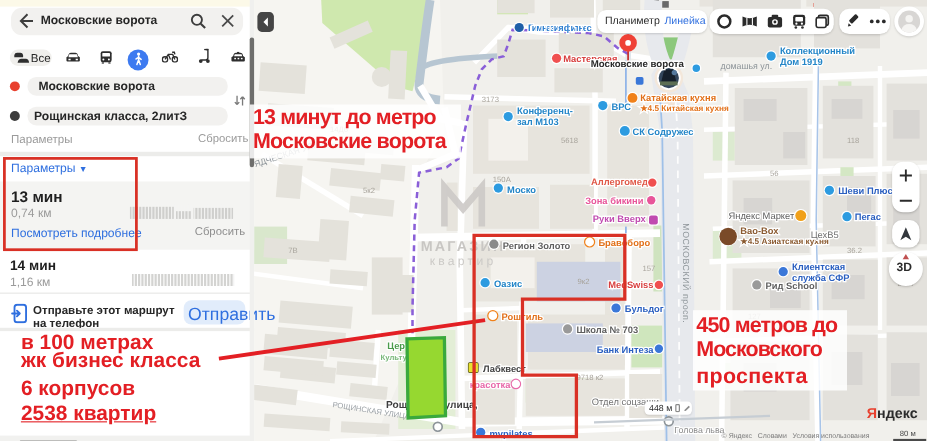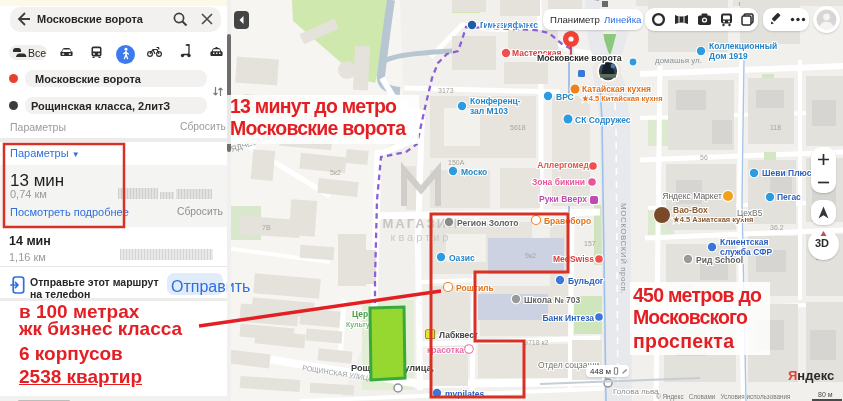--- a/index.html
+++ b/index.html
@@ -550,7 +550,7 @@
 
   <div class="abs" style="left:0;top:165px;width:231px;height:62px;background:#f4f4f2"></div>
 
-  <div class="abs" style="left:10px;top:171px;font-size:17px;font-weight:normal;color:#1f1f1f">13 мин</div>
+  <div class="abs" style="left:10px;top:171px;font-size:14px;font-weight:bold;color:#1f1f1f">13 мин</div>
 
   <div class="abs" style="left:10px;top:188px;font-size:11px;color:#9b9b9b">0,74 км</div>
 

